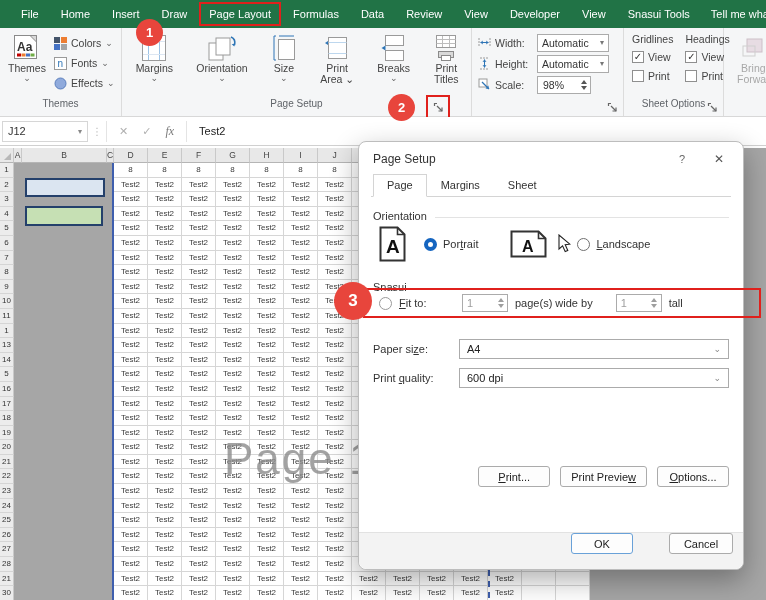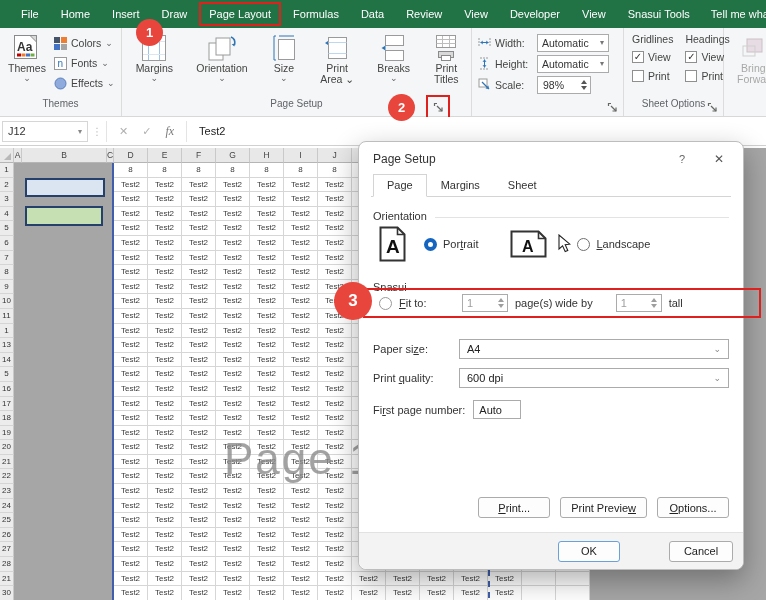--- a/index.html
+++ b/index.html
@@ -1016,12 +1016,6 @@
           <span class="arr">⌄</span>
         </div>
       </div>
-      <div class="fp-row">
-        <span>Fi<u>r</u>st page number:</span>
-        <div class="dinput">
-            <span>Auto</span>
-          </div>
-      </div>
 
       <div class="dbtns">
         <div class="dbtn">

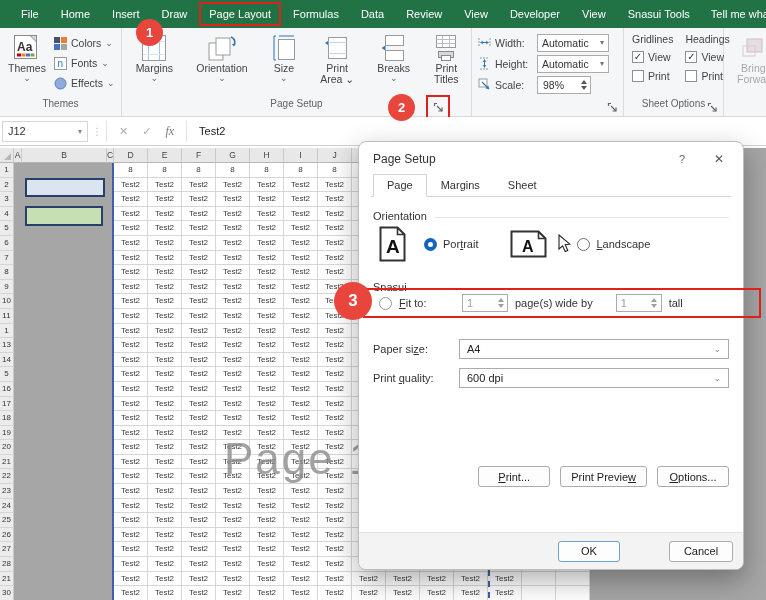--- a/index.html
+++ b/index.html
@@ -102,7 +102,7 @@
   .dinput{width:48px;height:19px;border:1px solid #ababab;background:#fff;display:flex;align-items:center;padding-left:5px;color:#222;}
   .dbtns{display:flex;justify-content:flex-end;gap:10px;margin-top:78px;}
   .dbtn{min-width:72px;height:21px;border:1px solid #ababab;border-radius:3px;background:#fdfdfd;display:flex;align-items:center;justify-content:center;padding:0 10px;font-size:11px;color:#222;}
-  .dlg-footer{position:absolute;left:0;right:0;bottom:0;height:37px;background:#f3f3f3;border-top:1px solid #e2e2e2;border-radius:0 0 8px 8px;display:flex;align-items:center;justify-content:flex-end;gap:49px;padding-right:10px;}
+  .dlg-footer{position:absolute;left:0;right:0;bottom:0;height:37px;background:#f3f3f3;border-top:1px solid #e2e2e2;border-radius:0 0 8px 8px;display:flex;align-items:flex-start;justify-content:flex-end;gap:36px;padding-right:10px;}
   .dbtn.ok{border-color:#69a1d8;width:62px;min-width:62px;}
   .dbtn.cancel{width:64px;min-width:64px;}
   u{text-underline-offset:1px;}

